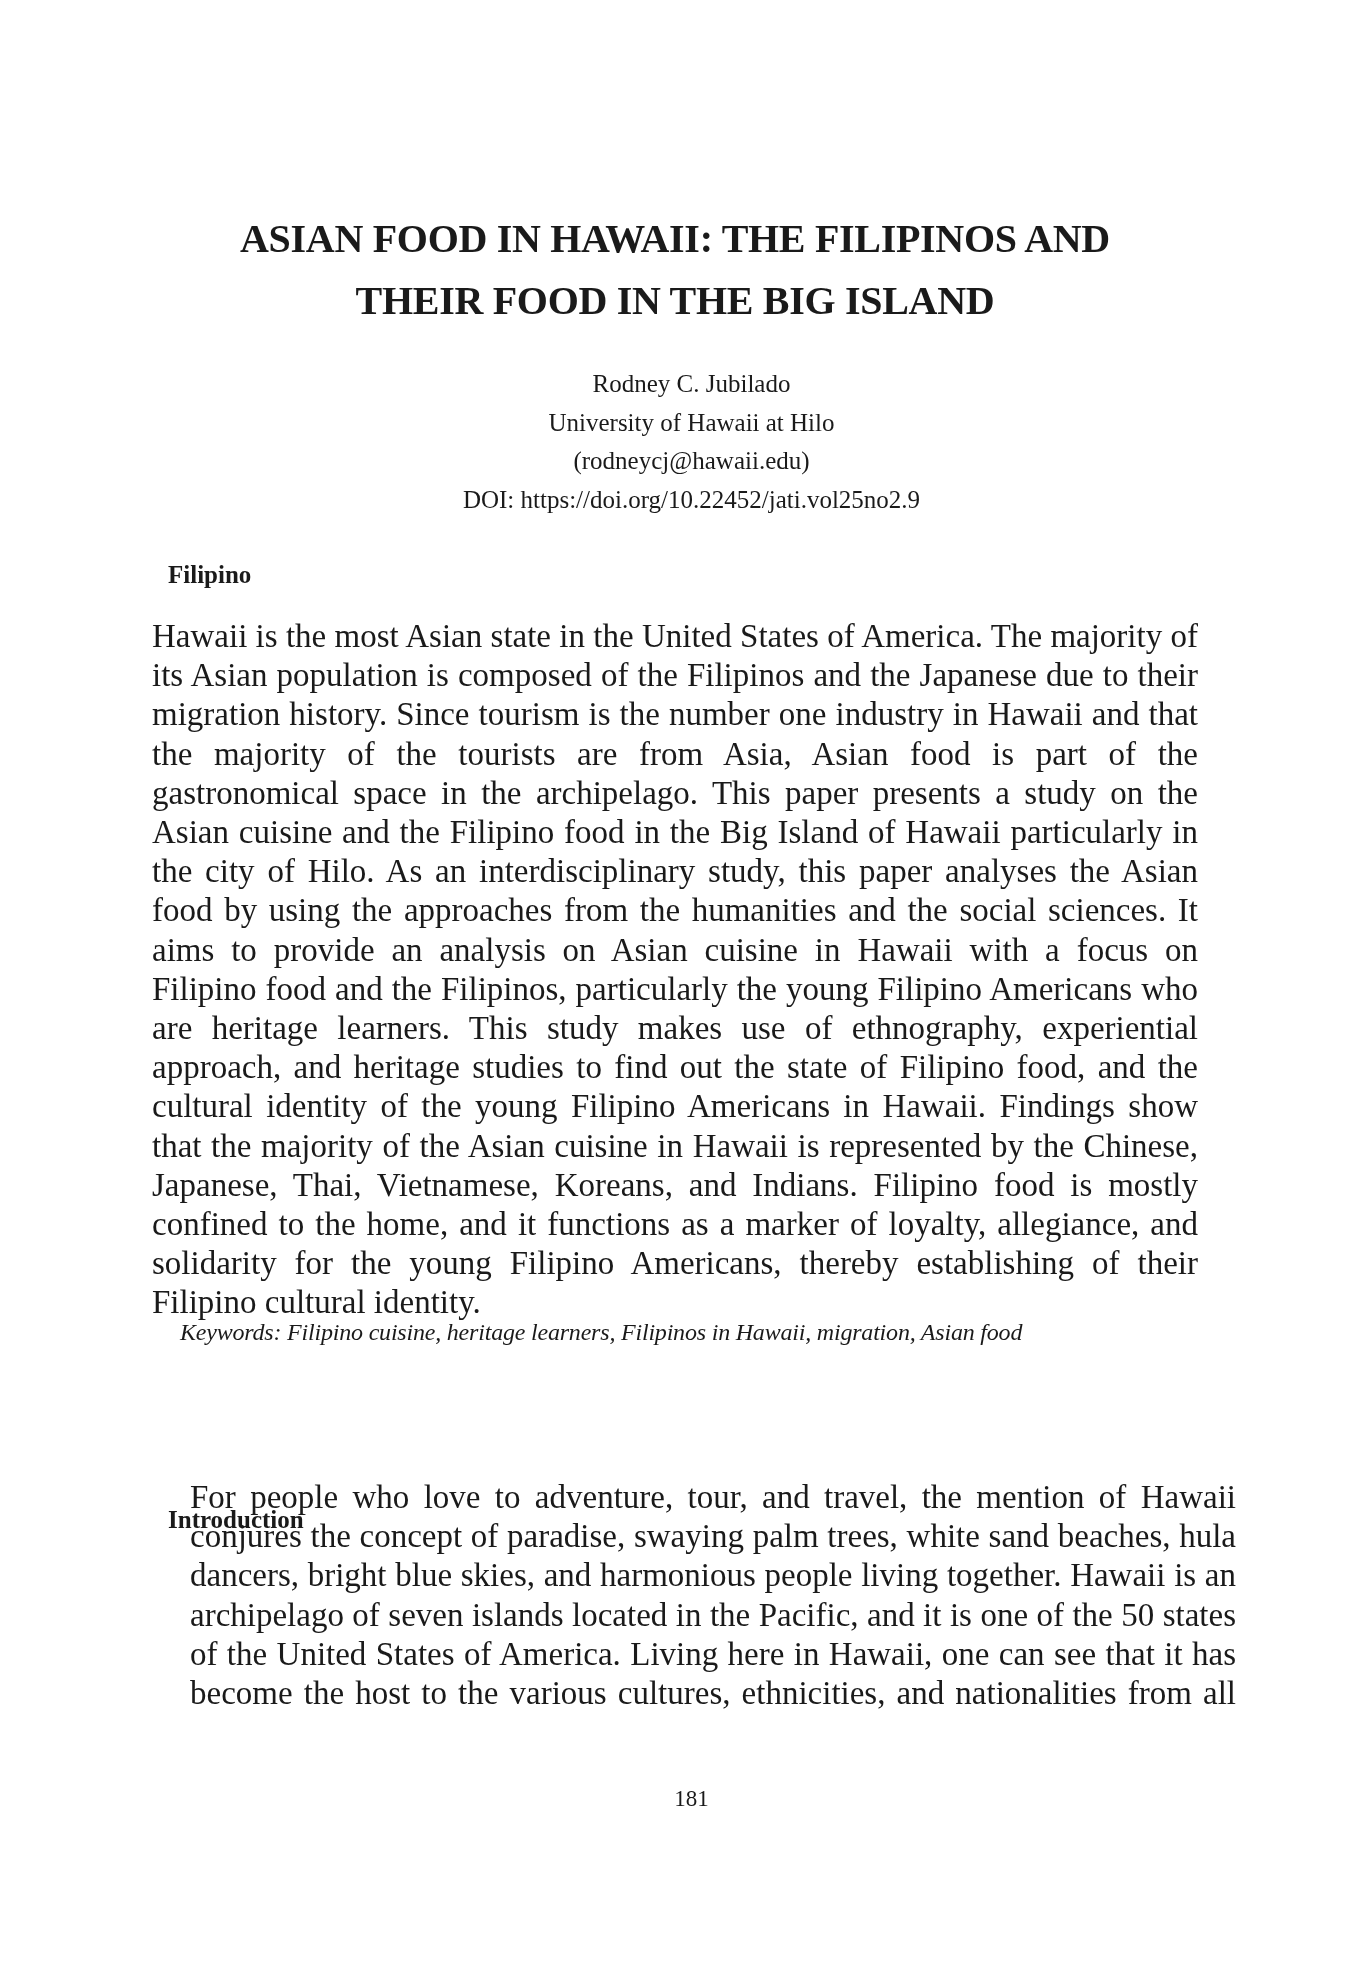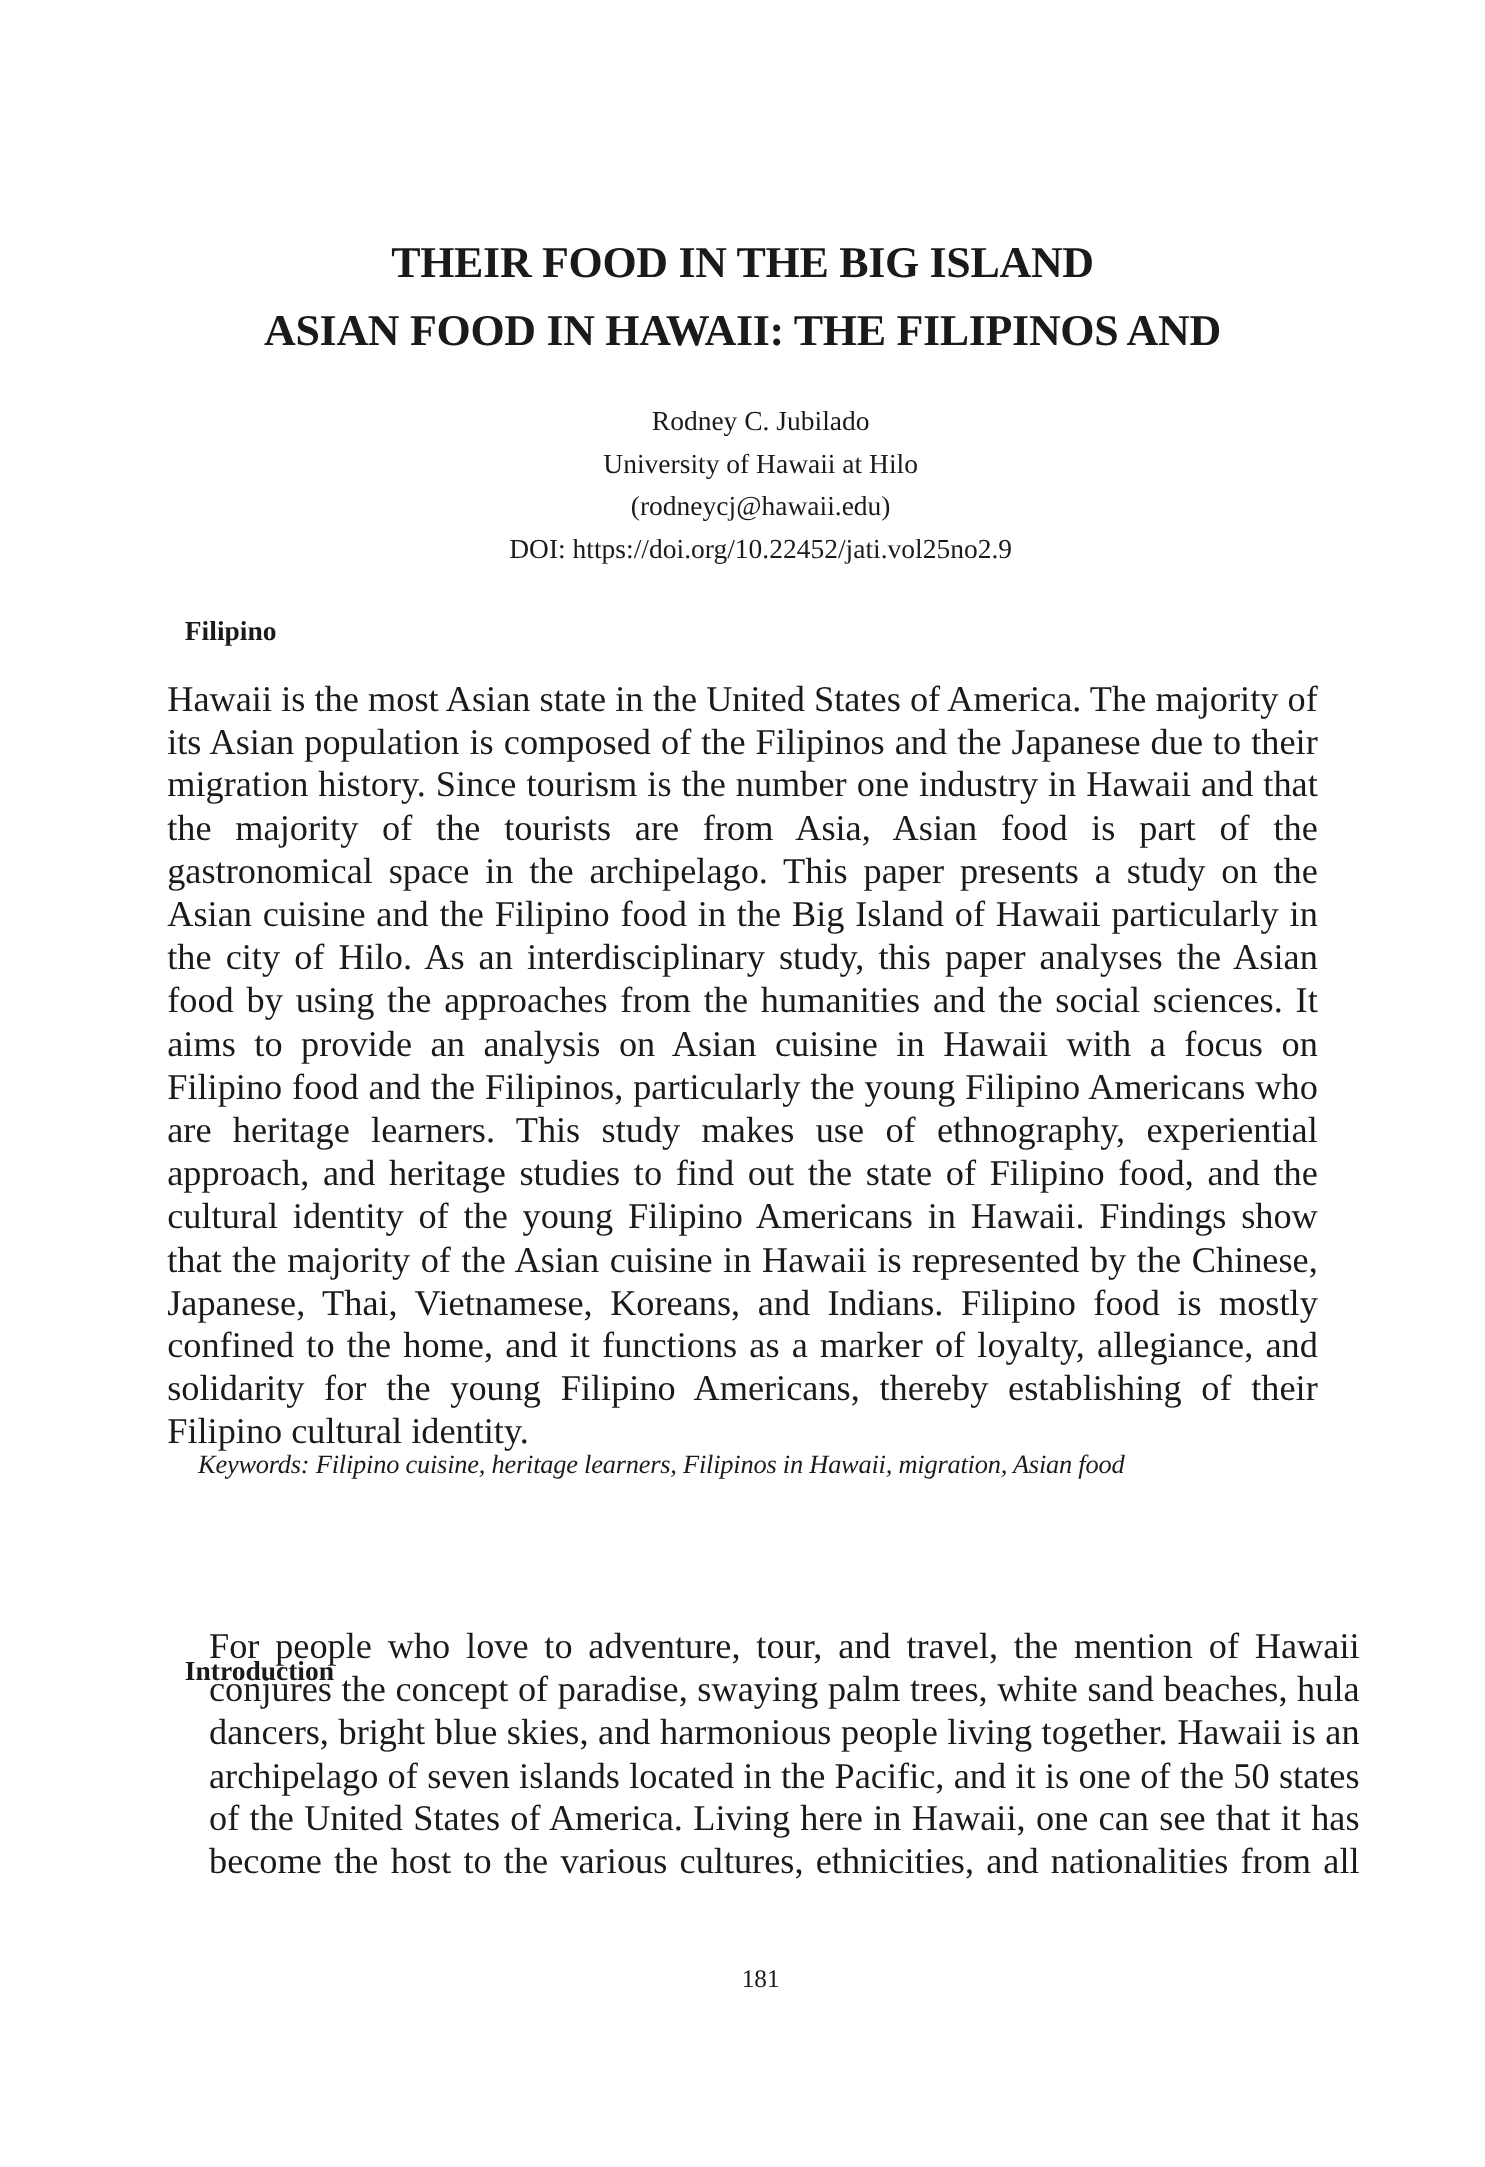--- a/index.html
+++ b/index.html
@@ -34,8 +34,8 @@
 
 
   <h1 class="title">
+    <span>ASIAN FOOD IN HAWAII: THE FILIPINOS AND</span>
     <span>THEIR FOOD IN THE BIG ISLAND</span>
-    <span>ASIAN FOOD IN HAWAII: THE FILIPINOS AND</span>
   </h1>
 
   <div class="author-block">

